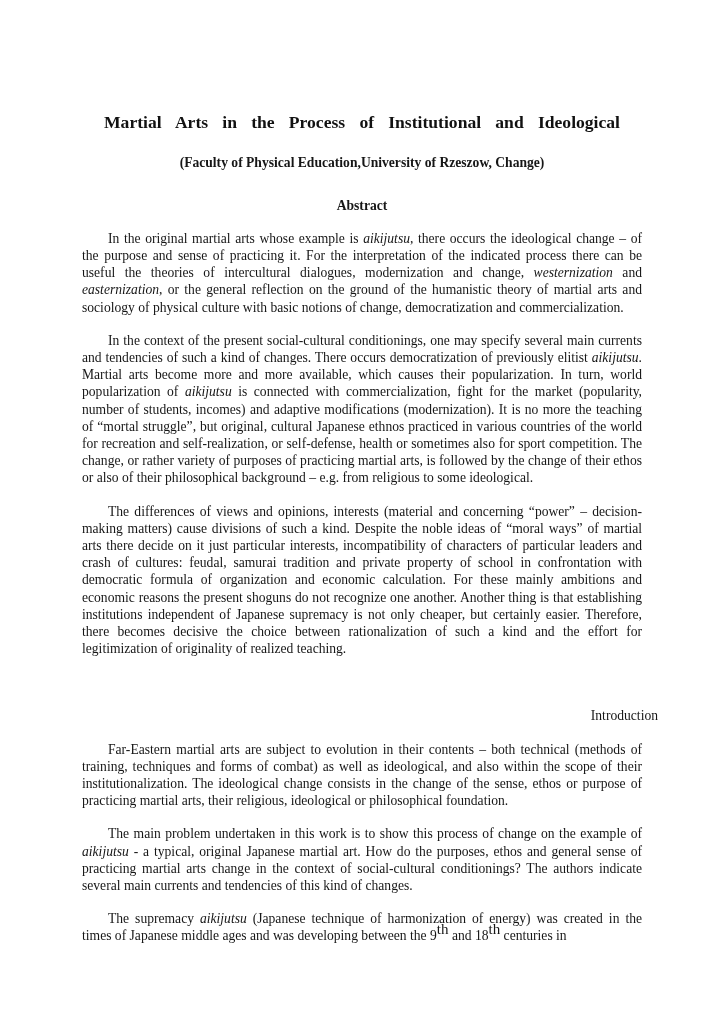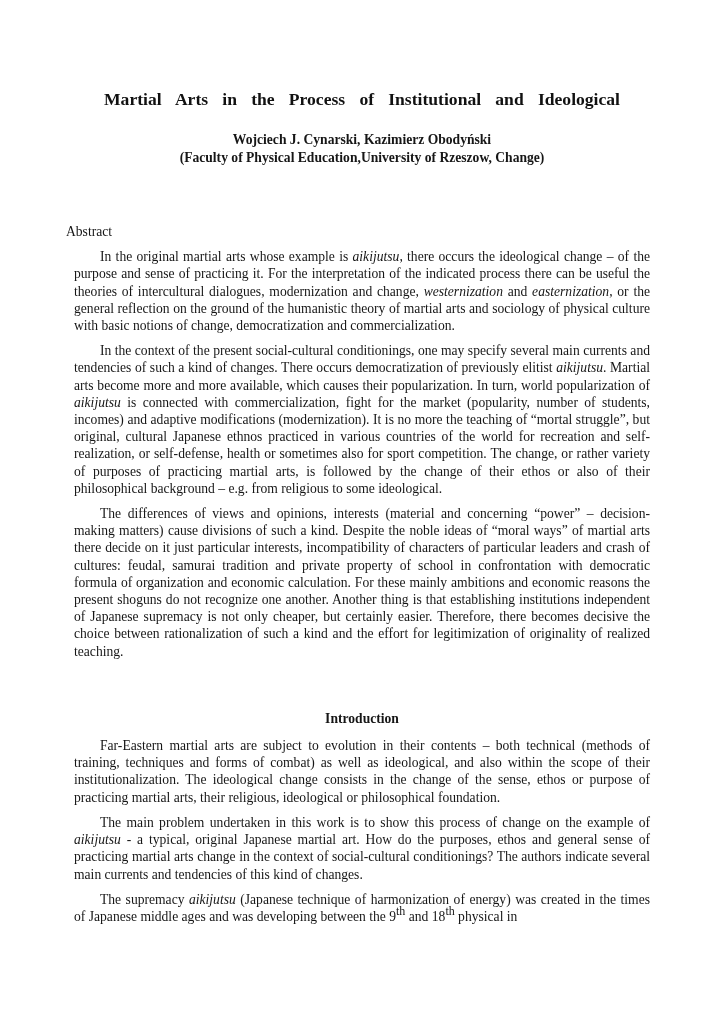--- a/index.html
+++ b/index.html
@@ -13,7 +13,7 @@
     height: 1024px;
     box-sizing: border-box;
     background: #ffffff;
-    padding: 88px 66px 0 66px;
+    padding: 111px 66px 0 66px;
     font-family: "Liberation Serif", "DejaVu Serif", serif;
     font-size: 13.6px;
     line-height: 17.2px;

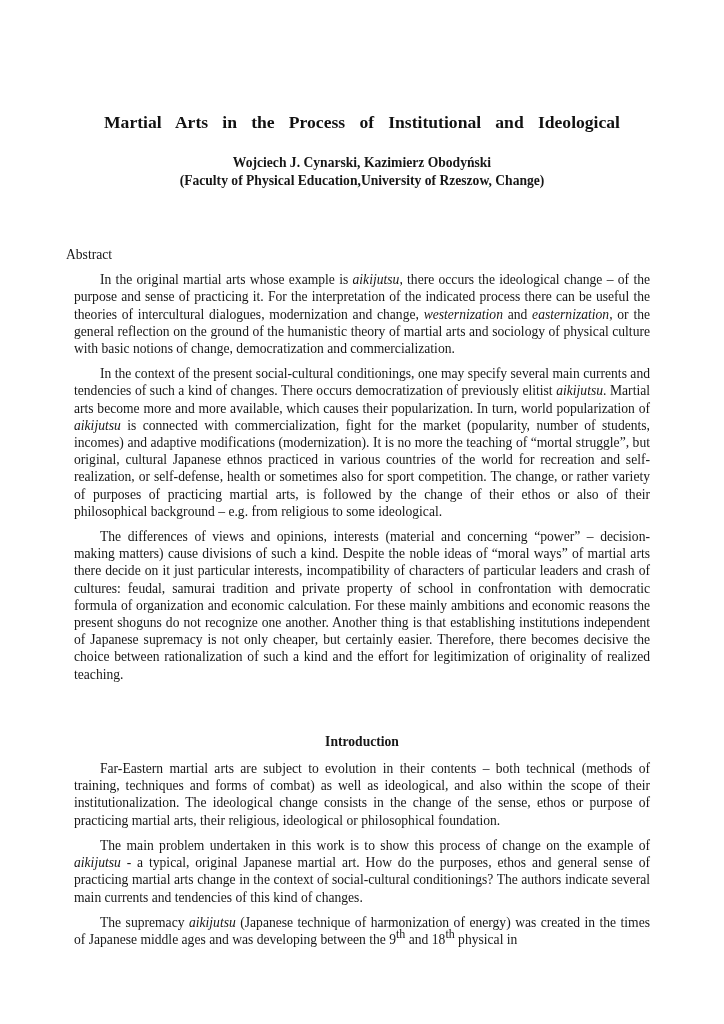--- a/index.html
+++ b/index.html
@@ -78,7 +78,6 @@
   </h1>
 
   <div class="byline">
-    <div>Wojciech J. Cynarski, Kazimierz Obodyński</div>
     <div>(Faculty of Physical Education,University of Rzeszow, Change)</div>
   </div>
 

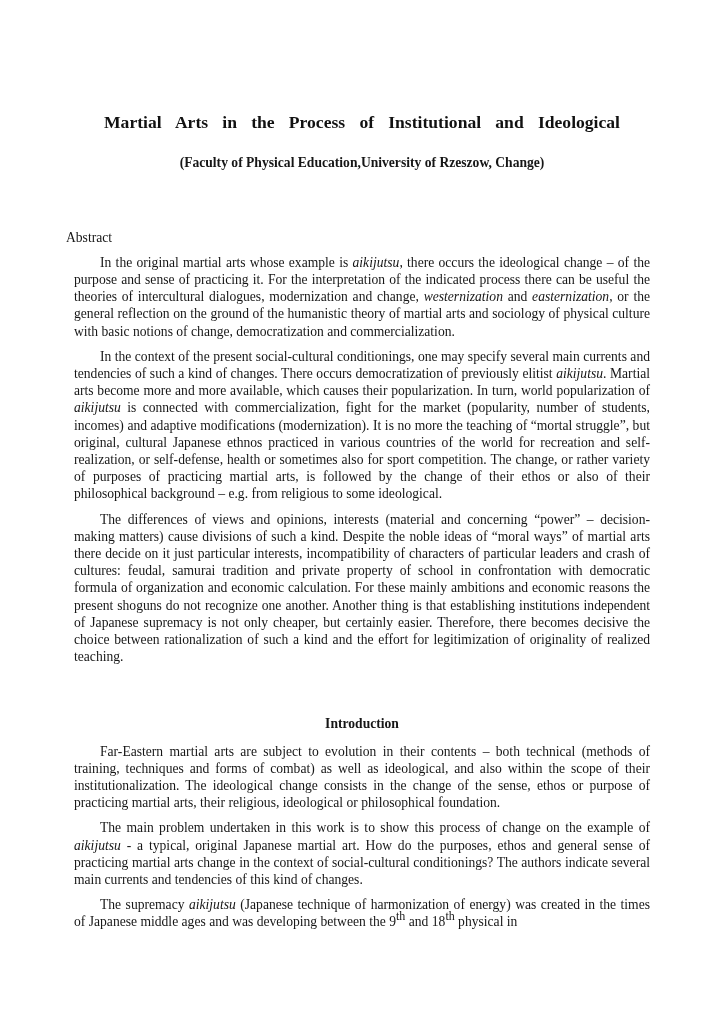--- a/index.html
+++ b/index.html
@@ -47,8 +47,9 @@
     line-height: 17.5px;
   }
   .section-heading-center {
-    margin-top: 57px;
-    font-weight: normal;
+    margin-top: 25px;
+    text-align: center;
+    font-weight: bold;
   }
   .section-heading-left {
     margin-top: 50px;

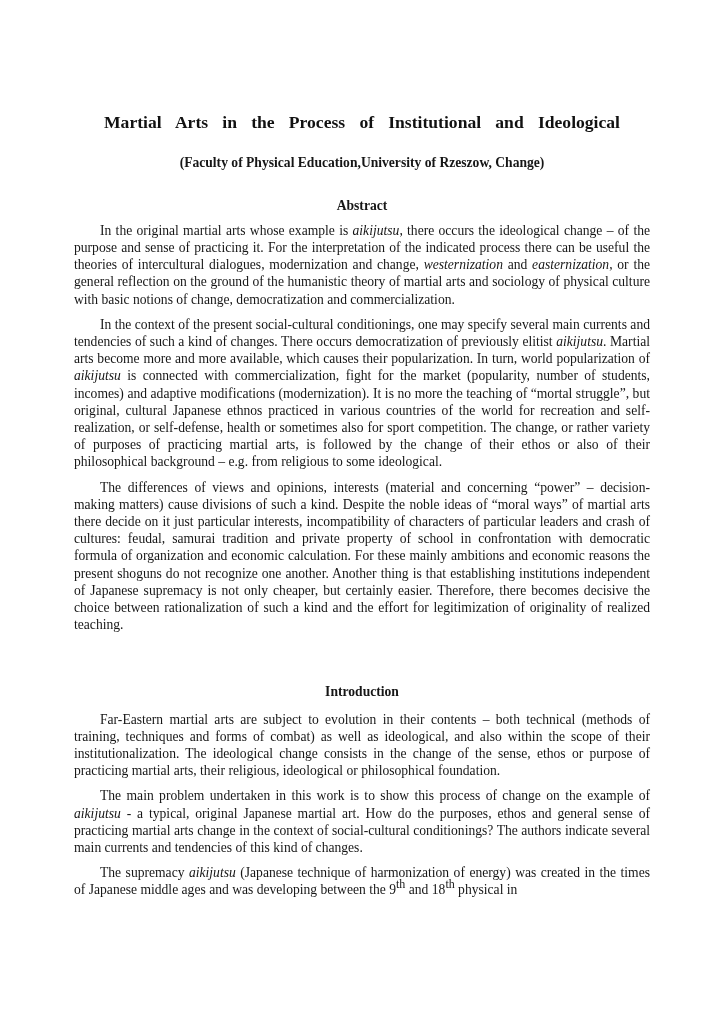--- a/index.html
+++ b/index.html
@@ -58,7 +58,7 @@
     font-weight: bold;
   }
   .body-par {
-    margin: 8px;
+    margin: 16px;
     text-align: justify;
     text-indent: 26px;
   }

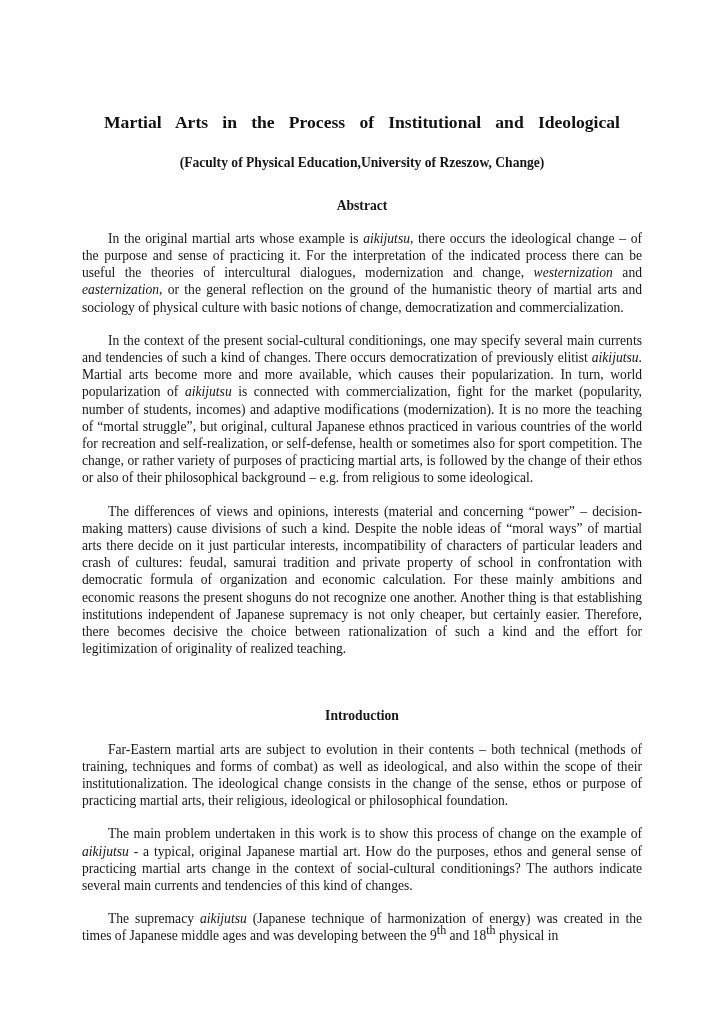--- a/index.html
+++ b/index.html
@@ -54,8 +54,8 @@
   .section-heading-left {
     margin-top: 50px;
     margin-bottom: 10px;
-    text-align: center;
-    font-weight: bold;
+    text-align: right;
+    font-weight: normal;
   }
   .body-par {
     margin: 16px;

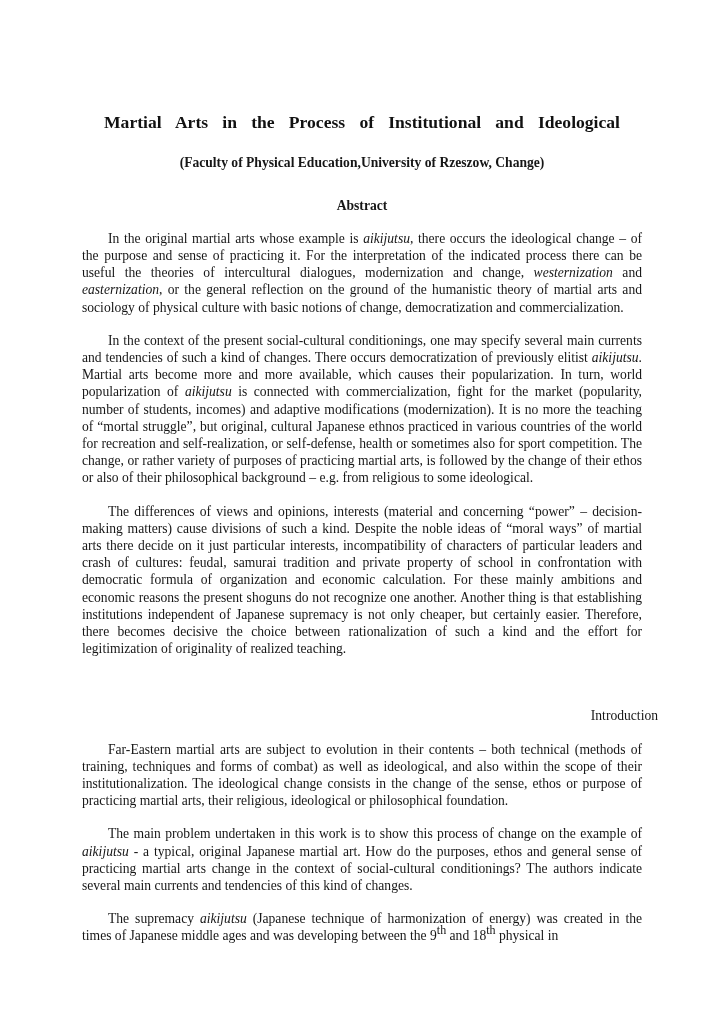--- a/index.html
+++ b/index.html
@@ -65,7 +65,7 @@
   .it { font-style: italic; }
   .sup {
     vertical-align: super;
-    font-size: 12px;
+    font-size: 15px;
     line-height: 0;
   }
 </style>

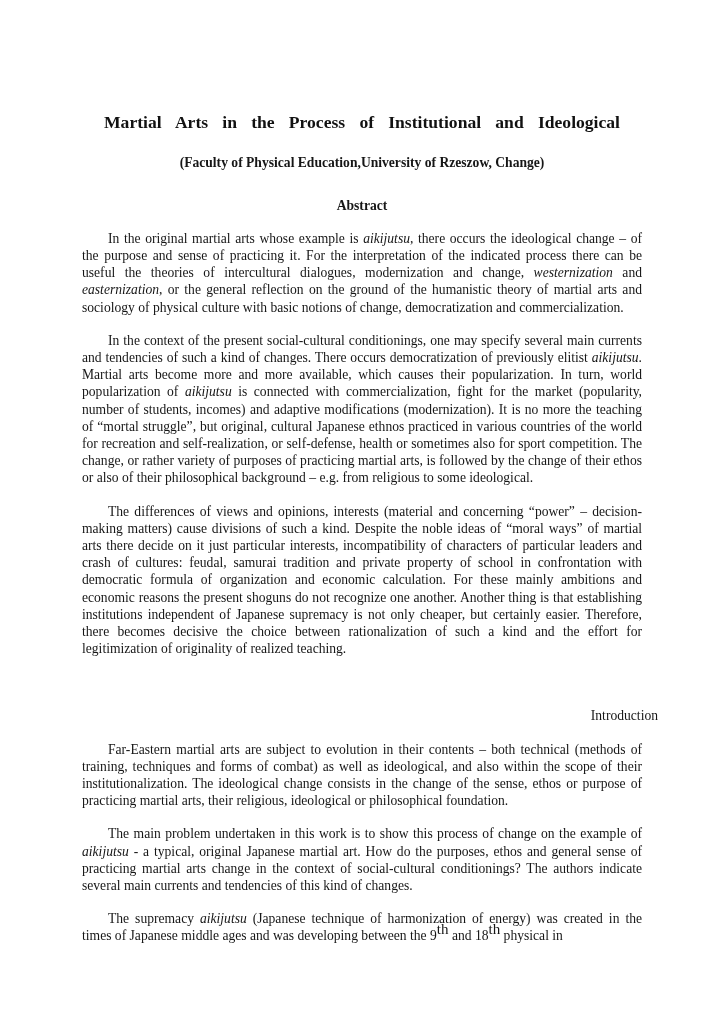--- a/index.html
+++ b/index.html
@@ -96,7 +96,7 @@
     <div>
         <p class="body-par"><span>Far-Eastern martial arts are subject to evolution in their contents – both technical (methods of training, techniques and forms of combat) as well as ideological, and also within the scope of their institutionalization. The ideological change consists in the change of the sense, ethos or purpose of practicing martial arts, their religious, ideological or philosophical foundation.</span></p>
         <p class="body-par"><span>The main problem undertaken in this work is to show this process of change on the example of </span><span class="it">aikijutsu</span><span> - a typical, original Japanese martial art. How do the purposes, ethos and general sense of practicing martial arts change in the context of social-cultural conditionings? The authors indicate several main currents and tendencies of this kind of changes.</span></p>
-        <p class="body-par"><span>The supremacy </span><span class="it">aikijutsu</span><span> (Japanese technique of harmonization of energy) was created in the times of Japanese middle ages and was developing between the 9</span><span class="sup">th</span><span> and 18</span><span class="sup">th</span><span> physical in</span></p>
+        <p class="body-par"><span>The supremacy </span><span class="it">aikijutsu</span><span> (Japanese technique of harmonization of energy) was created in the times of Japanese middle ages and was developing between the 9</span><span class="sup">th</span><span> and 18</span><span class="sup">th</span><span> centuries in</span></p>
       </div>
   </div>
 

